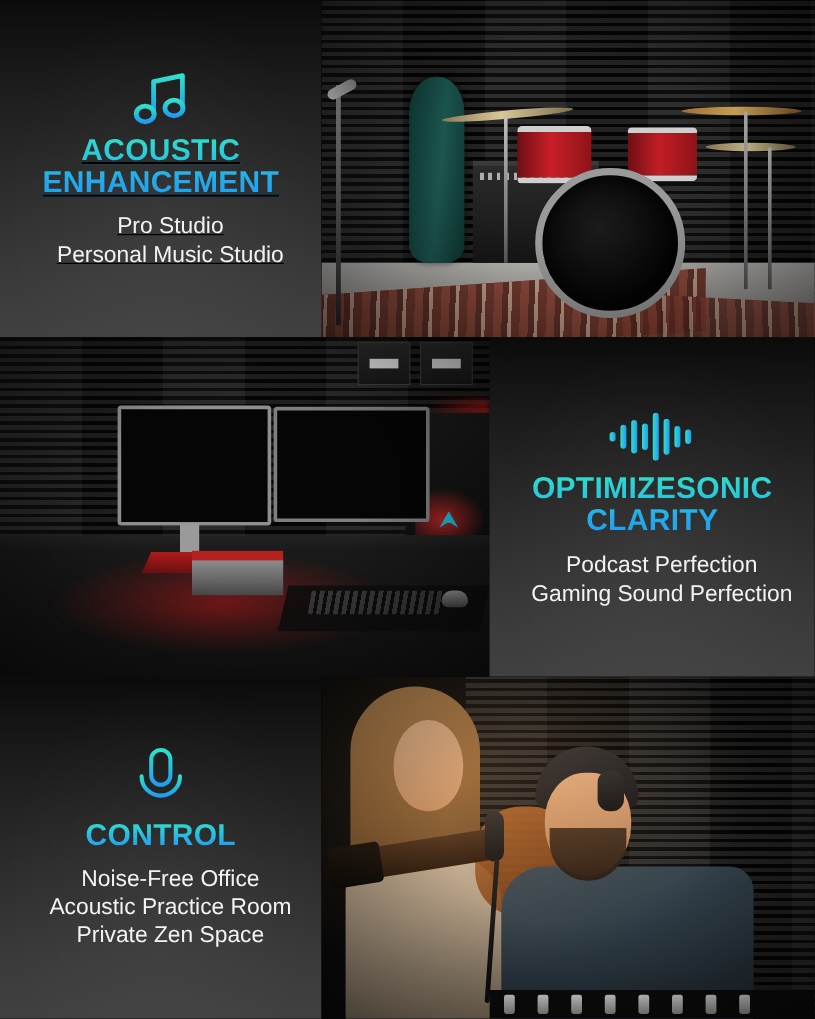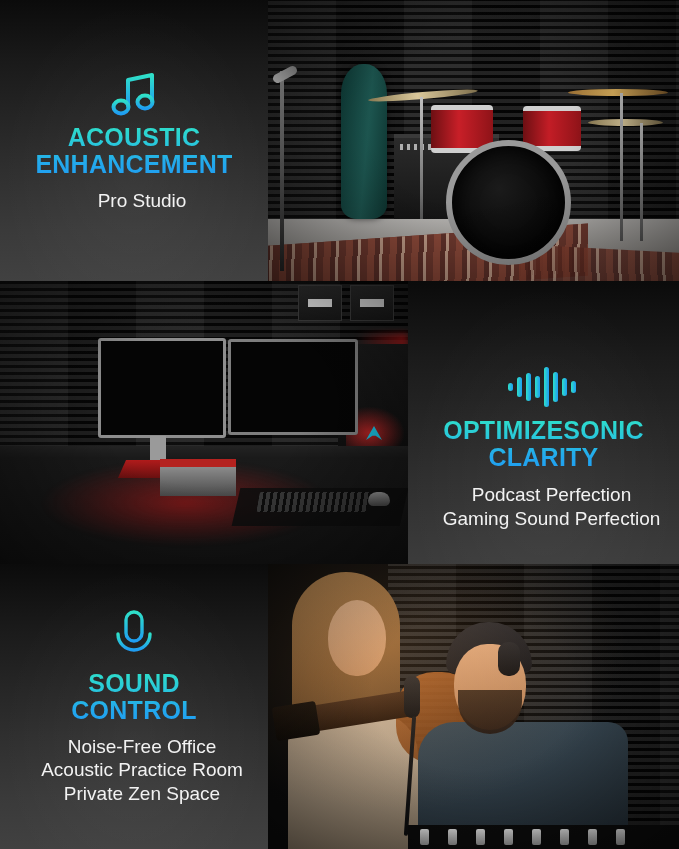--- a/index.html
+++ b/index.html
@@ -13,7 +13,7 @@
   .board { position:relative; width:679px; height:849px; background:#000; }
 
   .row { position:absolute; left:0; width:679px; display:flex; }
-  #row-1 { top:0;   height:236px; }
+  #row-1 { top:0;   height:236px;text-decoration:underline; }
   #row-2 { top:281px; height:283px; }
   #row-3 { top:564px; height:285px; }
 

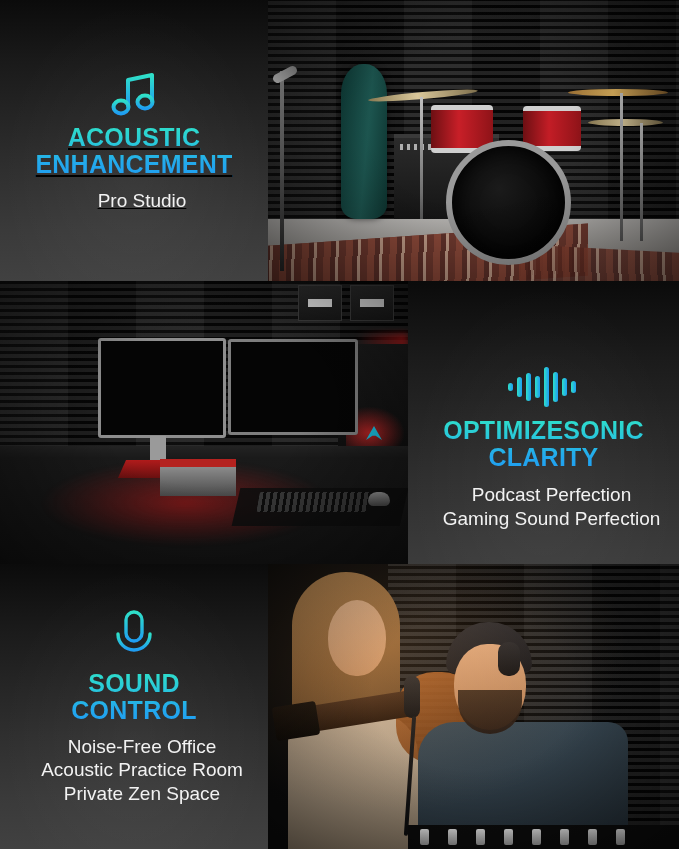--- a/index.html
+++ b/index.html
@@ -211,6 +211,7 @@
         </h2>
         <div class="features">
           <span class="ln">Pro Studio</span>
+          <span class="ln">Personal Music Studio</span>
         </div>
       </div>
     </div>

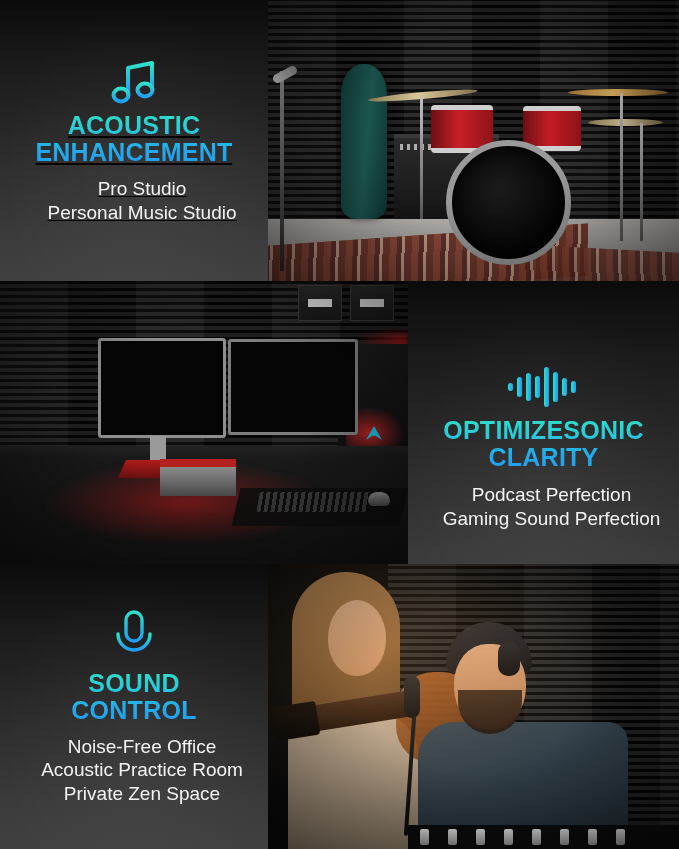--- a/index.html
+++ b/index.html
@@ -59,7 +59,7 @@
   #panel-1 .features { font-size:19px; margin-top:11px; }
 
   
-  #panel-2 { width:271px; height:329px; margin-left:408px; }
+  #panel-2 { width:271px; height:283px; margin-left:408px; }
   #panel-2 .icon-wrap { height:46px; margin-bottom:10px; }
   #panel-2 .headline { font-size:25px; }
   #panel-2 .features { font-size:19px; margin-top:12px; }

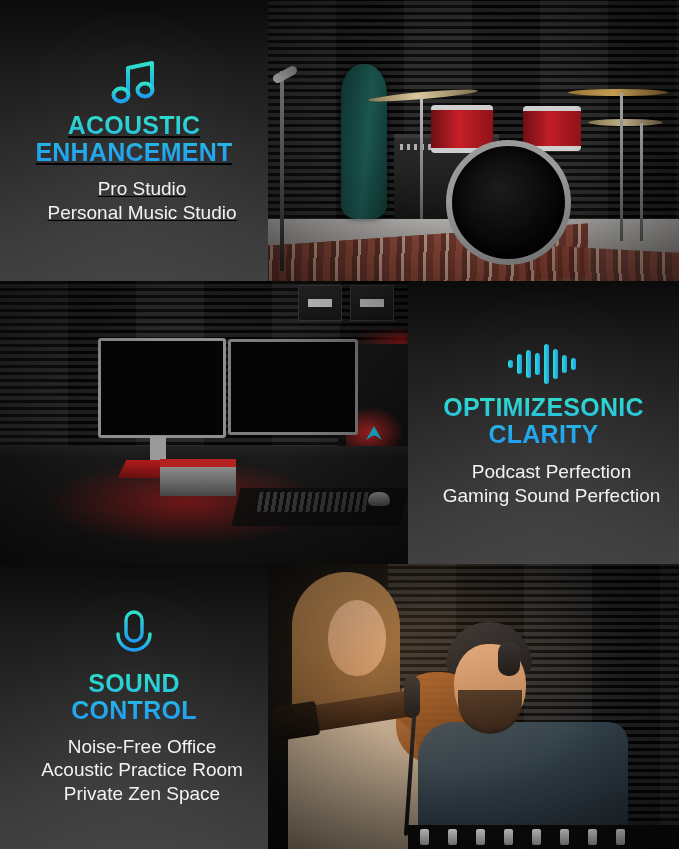--- a/index.html
+++ b/index.html
@@ -320,7 +320,6 @@
           </svg>
         </div>
         <h2 class="headline">
-          <span class="ln">SOUND</span>
           <span class="ln">CONTROL</span>
         </h2>
         <div class="features">

